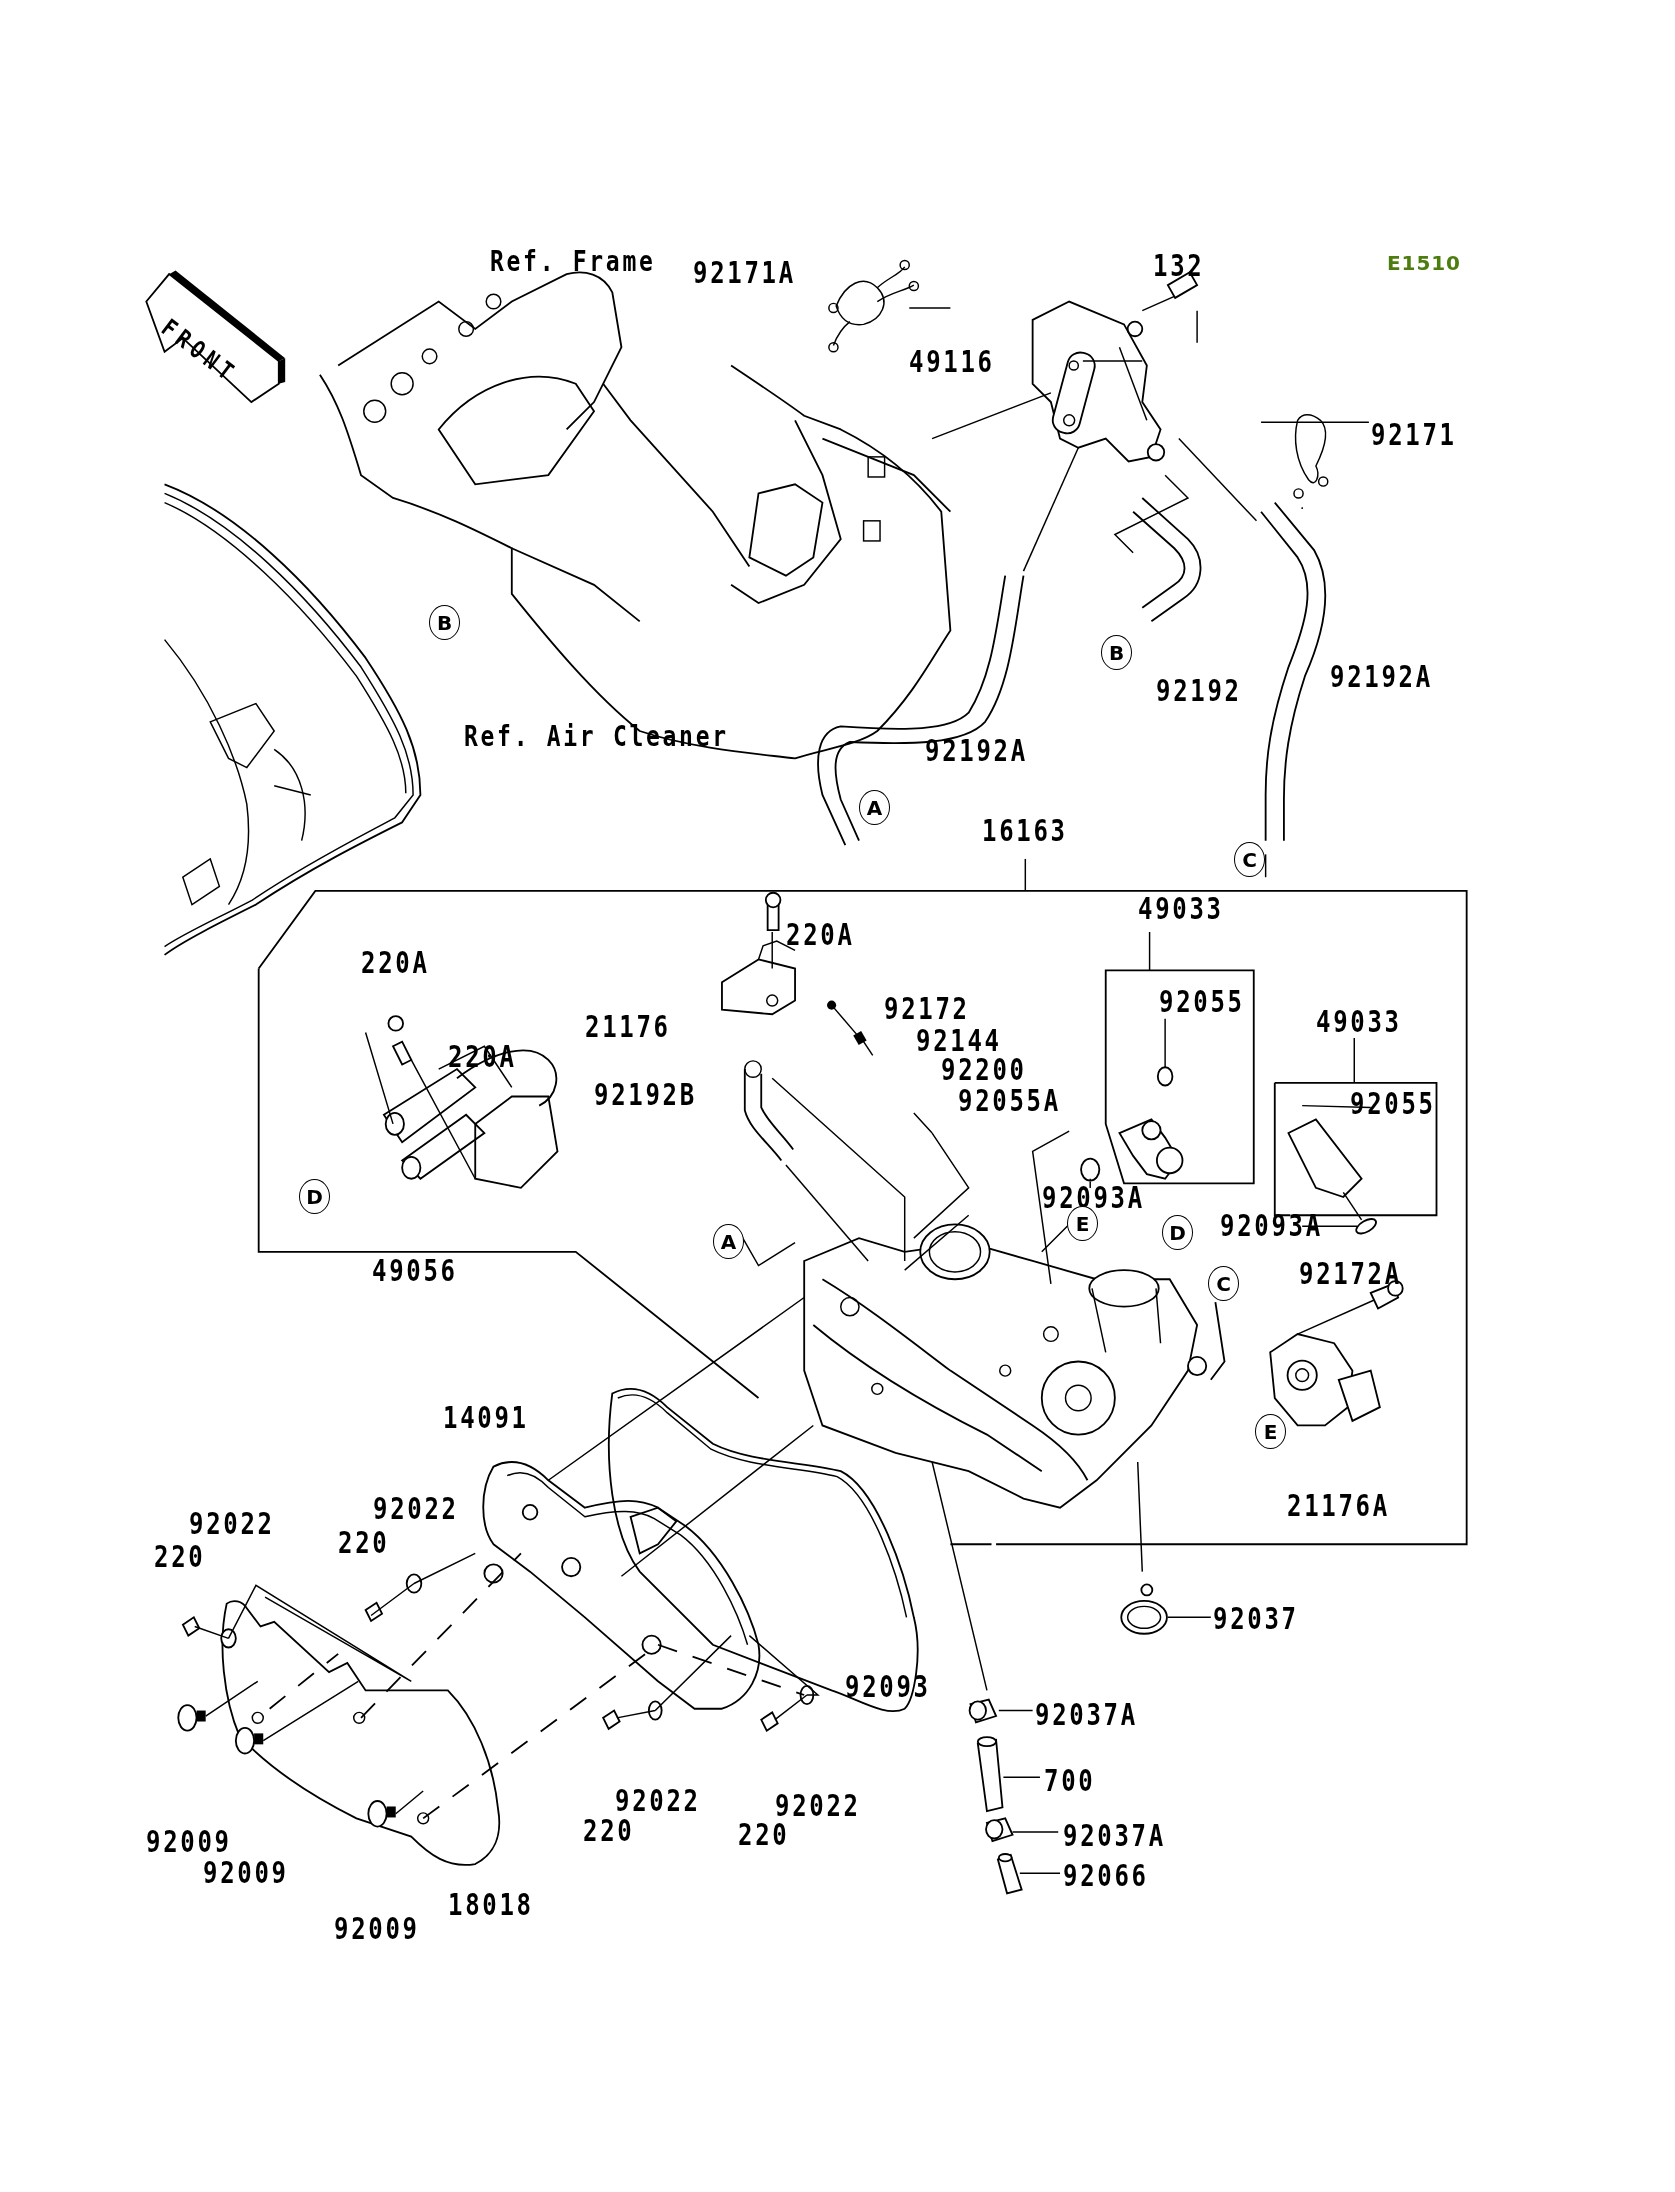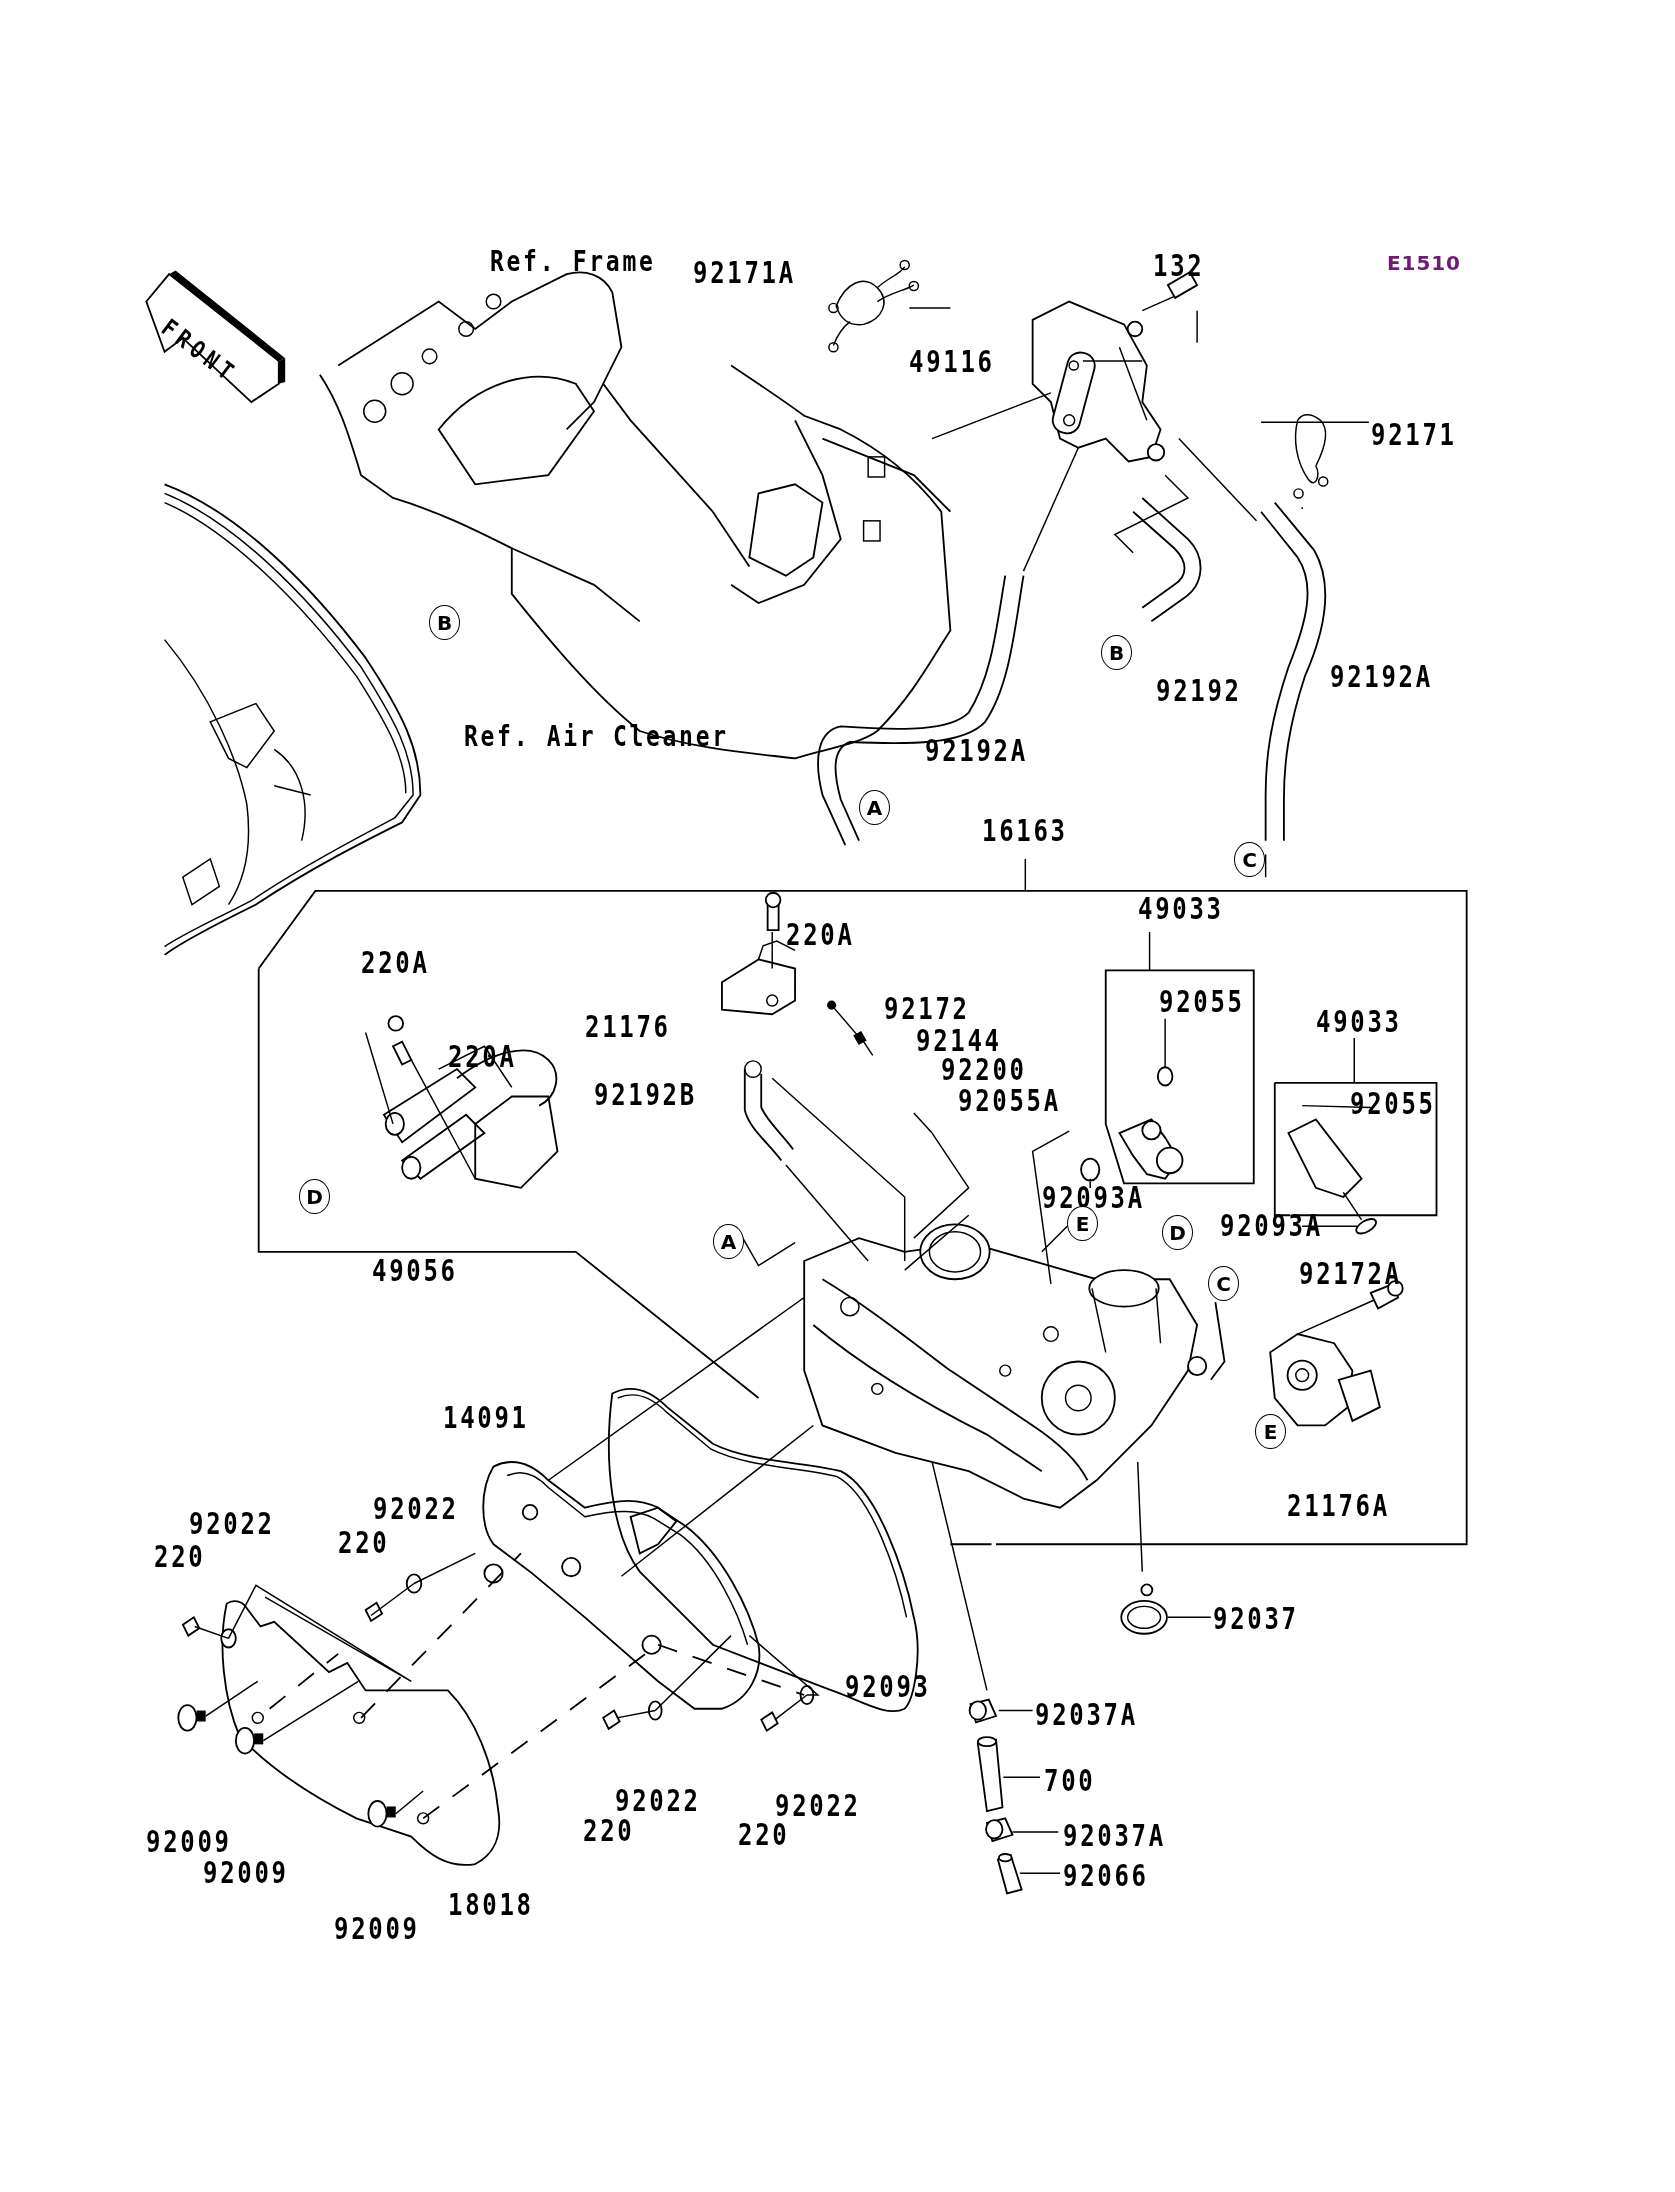--- a/index.html
+++ b/index.html
@@ -7,7 +7,7 @@
   #canvas { position: absolute; left: 0; top: 0; width: 1676px; height: 2193px; }
   .lbl { position: absolute; font-family: "DejaVu Sans Mono", "Liberation Mono", monospace; font-weight: bold; font-size: 24px; letter-spacing: 2.7px; color: #000; white-space: nowrap; line-height: 1; transform: scaleY(1.25); transform-origin: left top; }
   .ref { font-size: 23px; letter-spacing: 2.7px; }
-  .code { position: absolute; font-family: "DejaVu Sans", "Liberation Sans", sans-serif; font-weight: bold; font-size: 20px; letter-spacing: 0.9px; color: #701a75; }
+  .code { position: absolute; font-family: "DejaVu Sans", "Liberation Sans", sans-serif; font-weight: bold; font-size: 20px; letter-spacing: 0.9px; color: #4d7c0f; }
   .circ { position: absolute; width: 31px; height: 35px; border: 1.8px solid #000; border-radius: 50%; background: #fff; display: flex; align-items: center; justify-content: center; font-family: "DejaVu Sans", "Liberation Sans", sans-serif; font-weight: bold; font-size: 20px; box-sizing: border-box; }
   svg .l { stroke: #000; stroke-width: 2; fill: none; }
   svg .t { stroke: #000; stroke-width: 1.6; fill: none; }

